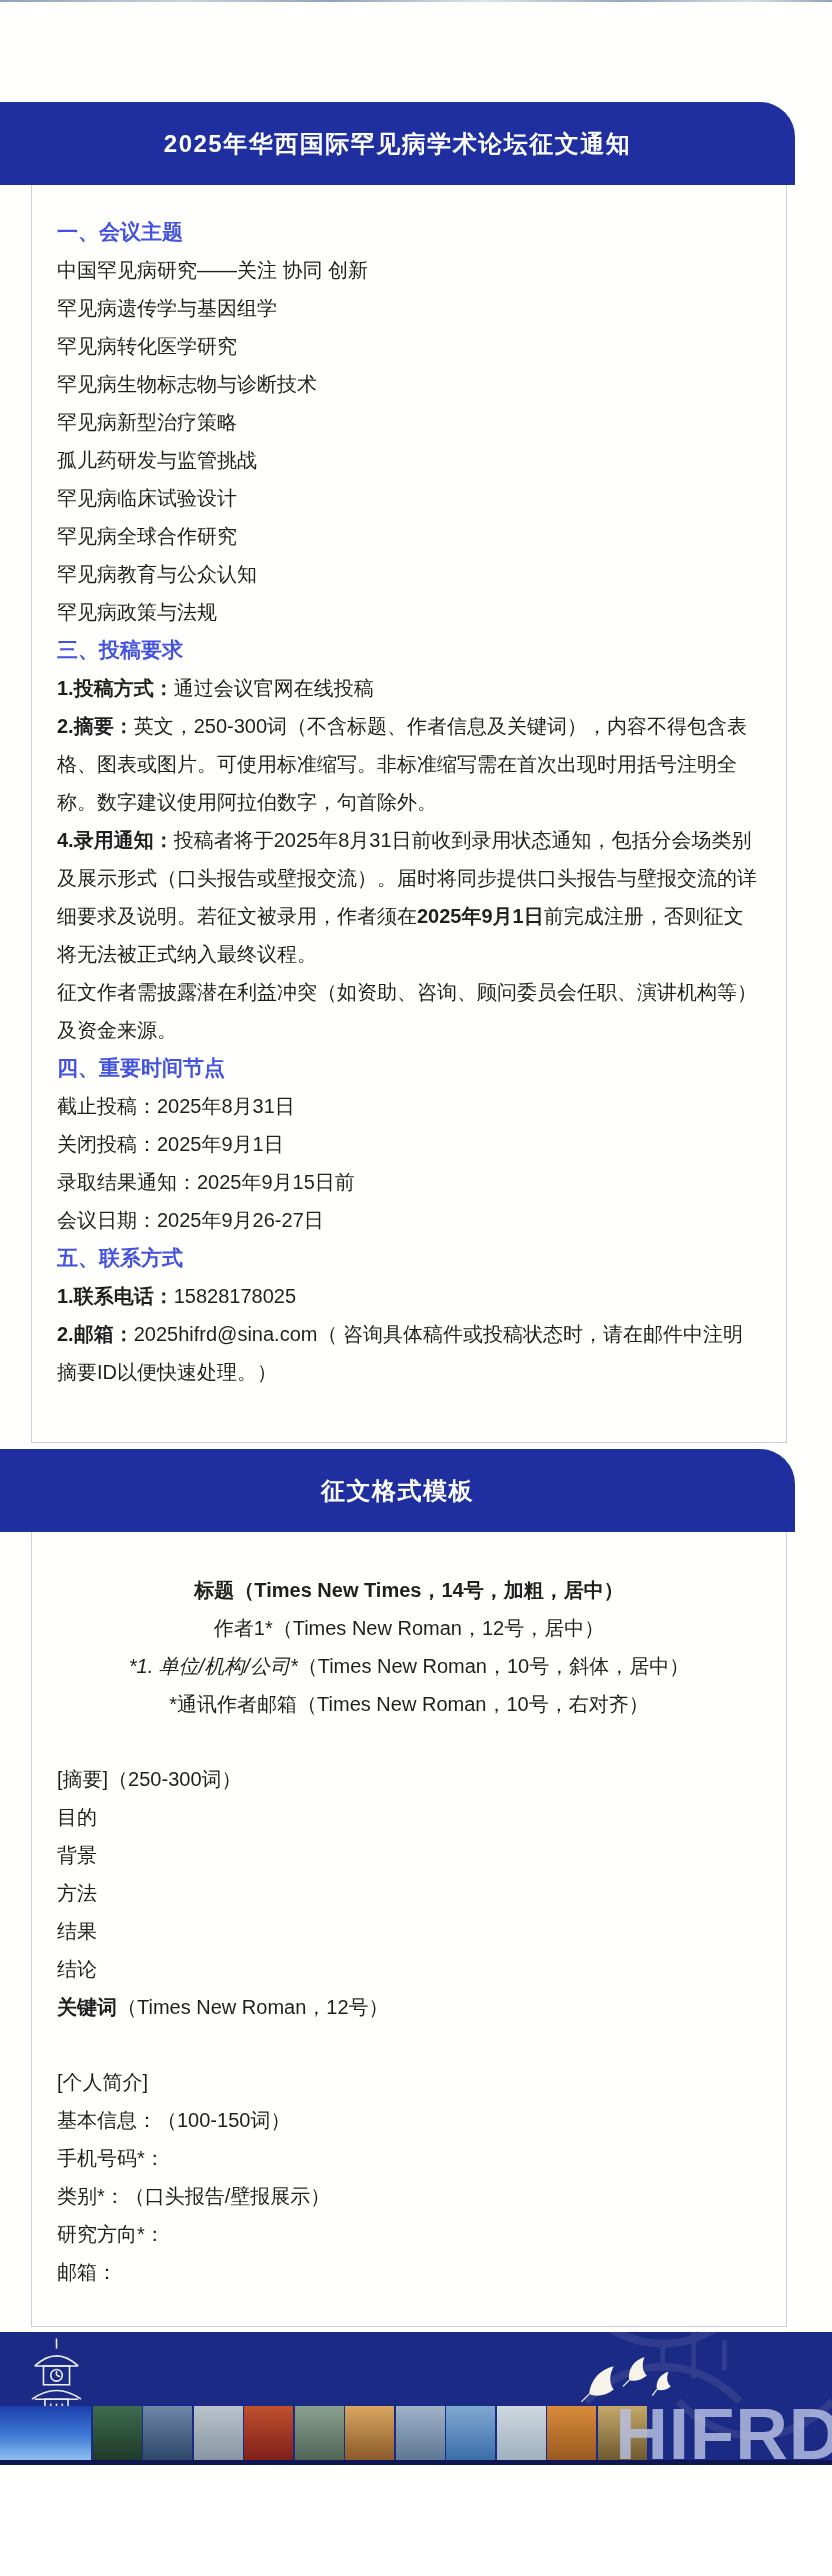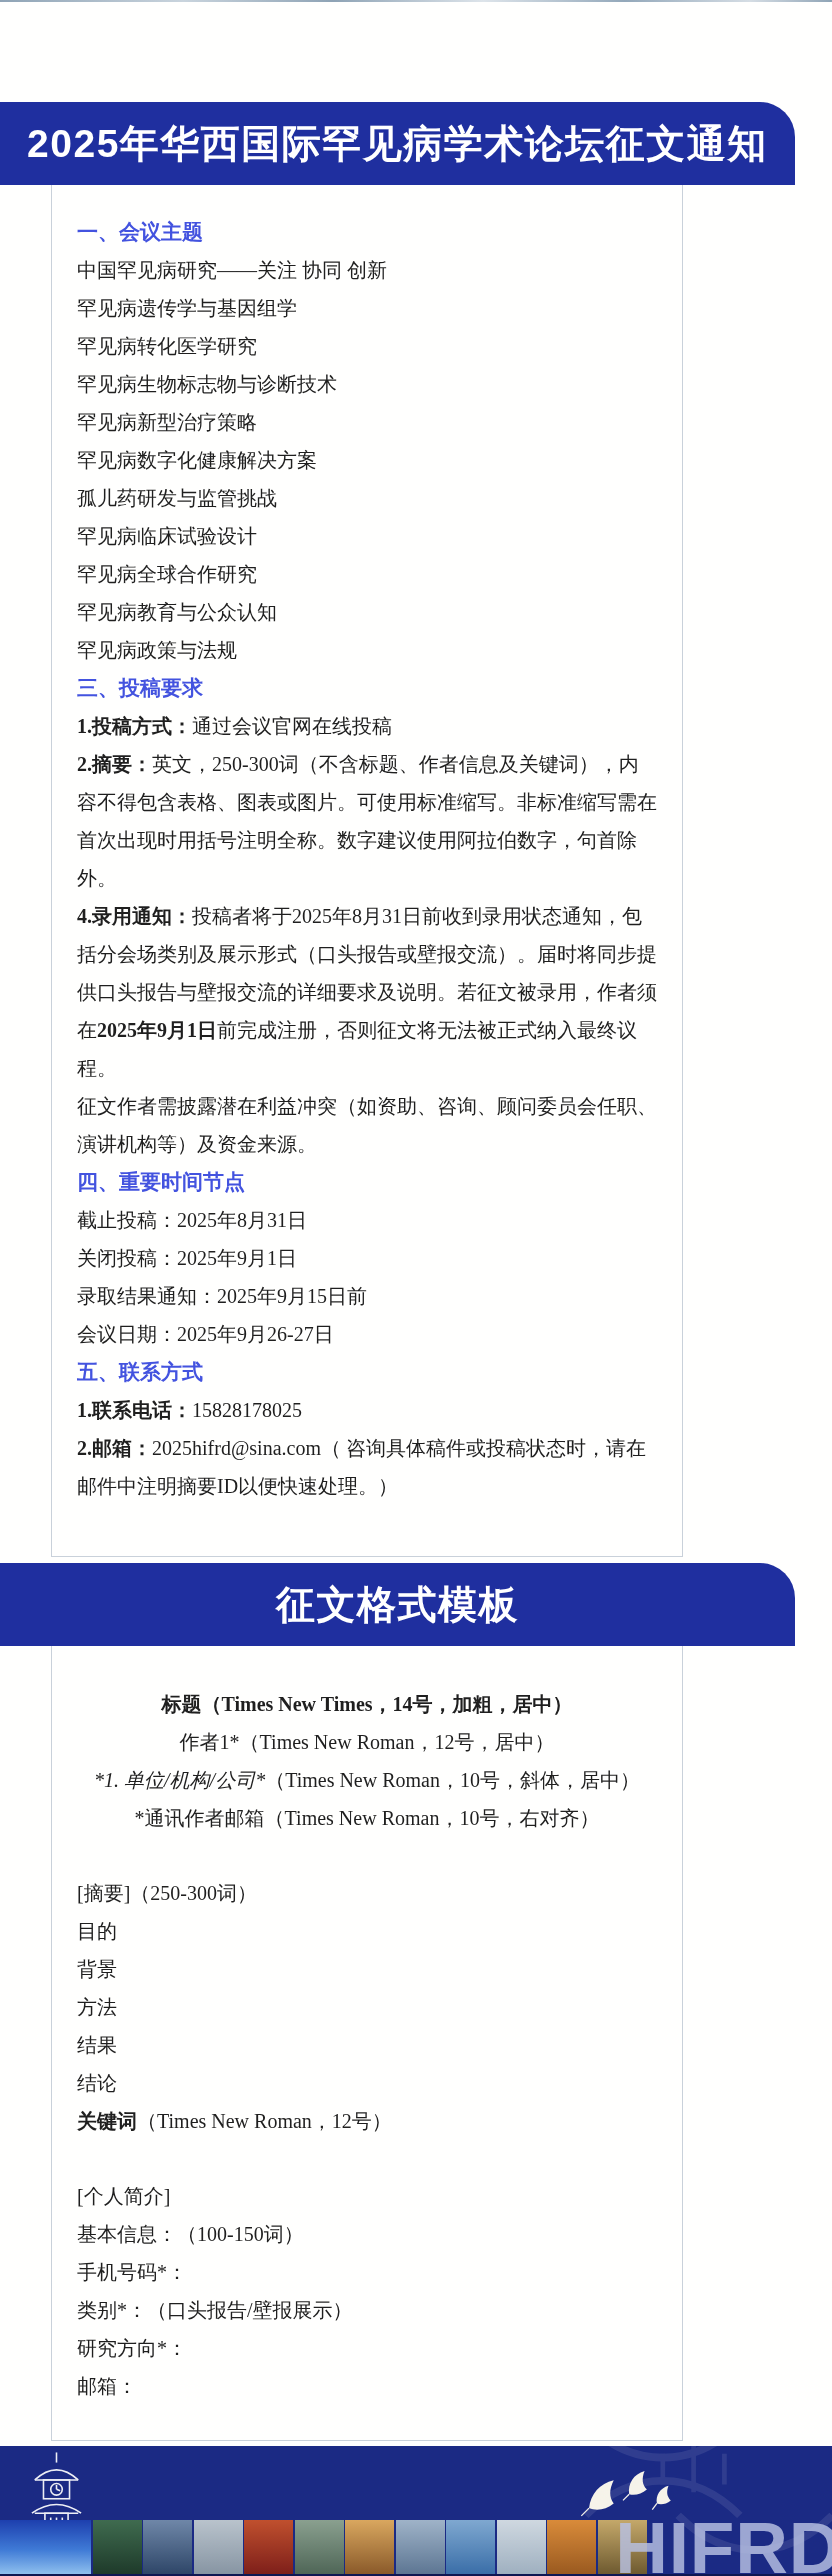--- a/index.html
+++ b/index.html
@@ -19,7 +19,7 @@
   .banner{margin-top:100px;width:795px;height:83px;background:var(--banner-blue);
     border-radius:0 35px 0 0;display:flex;align-items:center;justify-content:center;}
   .banner.second{margin-top:6.2px;}
-  .banner-title{color:#ffffff;font-size:39px;font-weight:700;letter-spacing:1.5px;}
+  .banner-title{color:#ffffff;font-size:24px;font-weight:700;letter-spacing:1.5px;}
   .card{box-sizing:border-box;margin-left:51px;width:632px;background:#fffffe;
     border:0.8px solid var(--card-border);border-top:none;font-family:Liberation Serif, serif;}
   .card.notice{padding:28px 25px 51px 25px;}

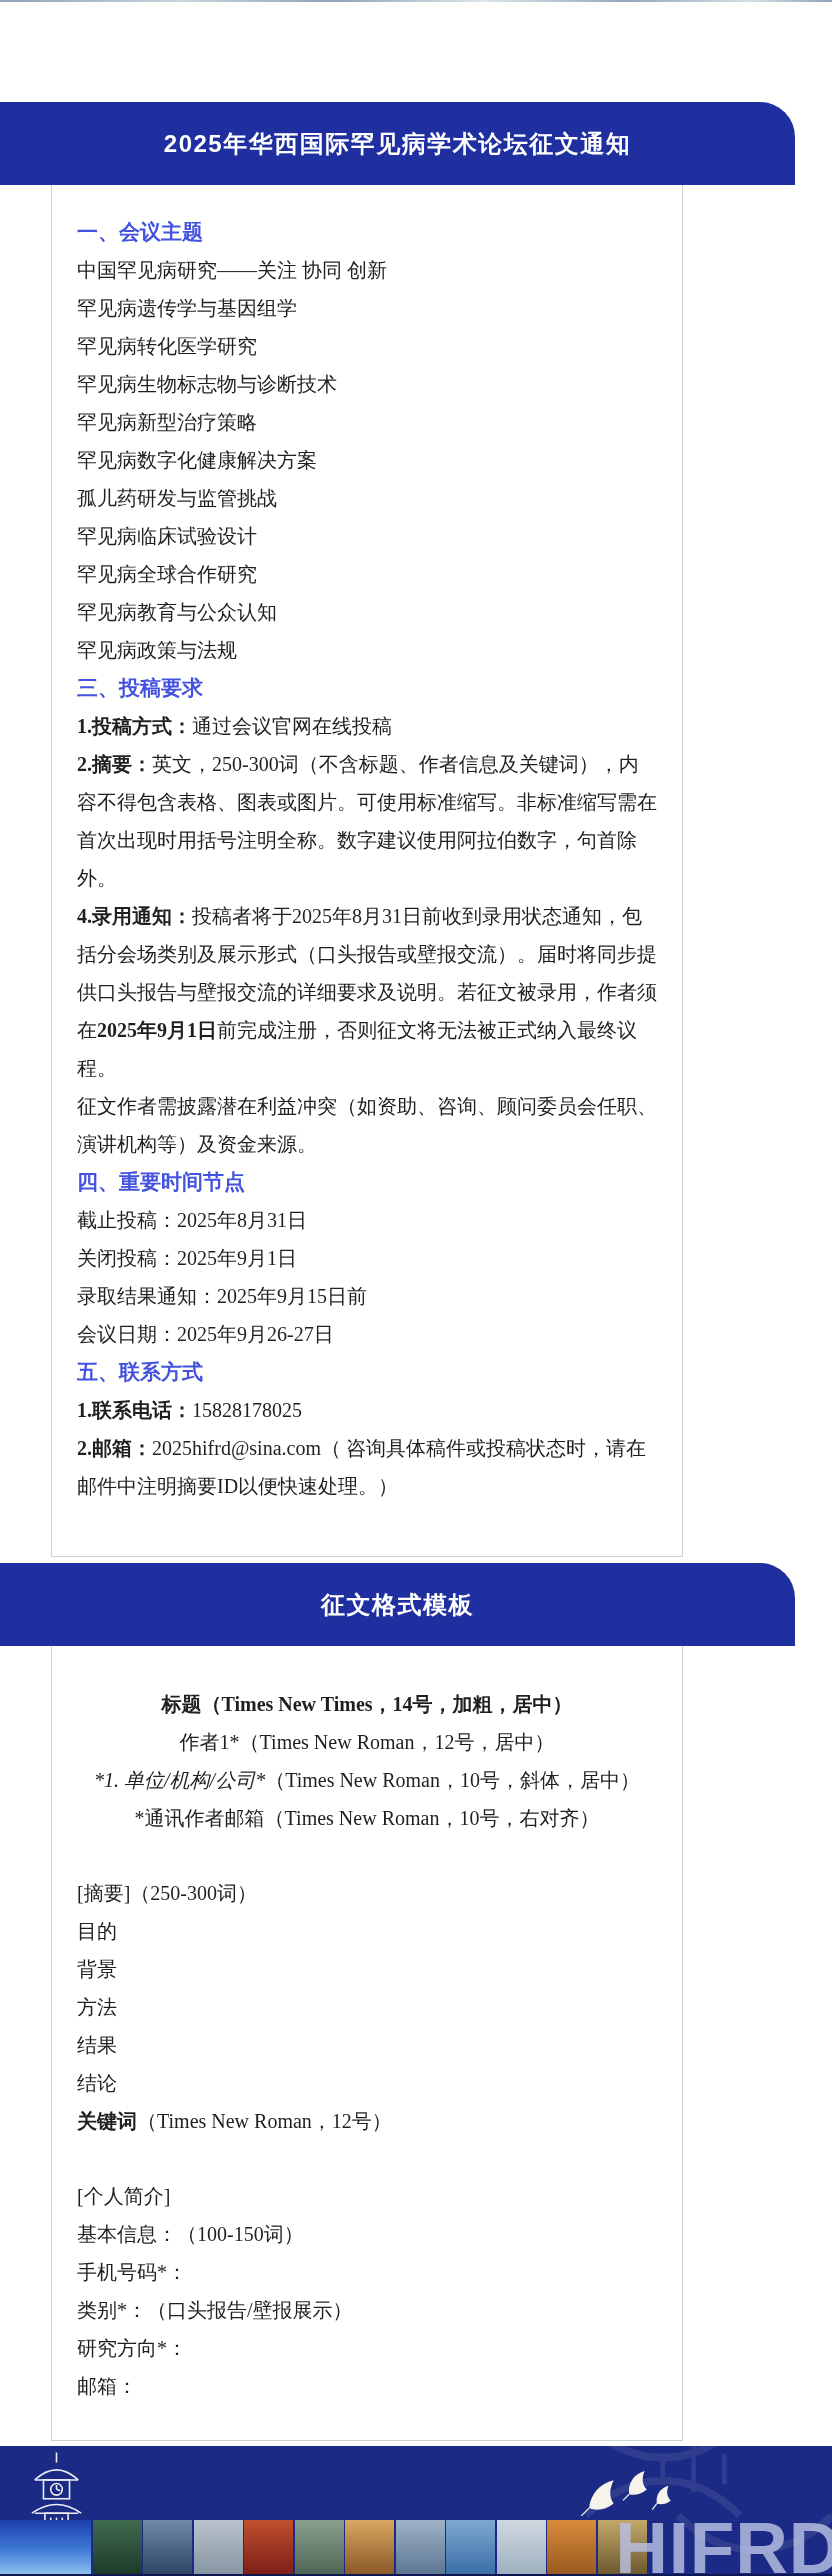--- a/index.html
+++ b/index.html
@@ -20,8 +20,8 @@
     border-radius:0 35px 0 0;display:flex;align-items:center;justify-content:center;}
   .banner.second{margin-top:6.2px;}
   .banner-title{color:#ffffff;font-size:24px;font-weight:700;letter-spacing:1.5px;}
-  .card{box-sizing:border-box;margin-left:51px;width:632px;background:#fffffe;
-    border:0.8px solid var(--card-border);border-top:none;font-family:Liberation Serif, serif;}
+  .card{box-sizing:border-box;margin-left:31px;width:756px;background:#fffffe;
+    border:0.8px solid var(--card-border);border-top:none;}
   .card.notice{padding:28px 25px 51px 25px;}
   .card.template{padding:39px 25px 35px 25px;}
   .card p,.card h3{margin:0;font-size:20px;line-height:38px;font-weight:400;color:var(--body-text);}

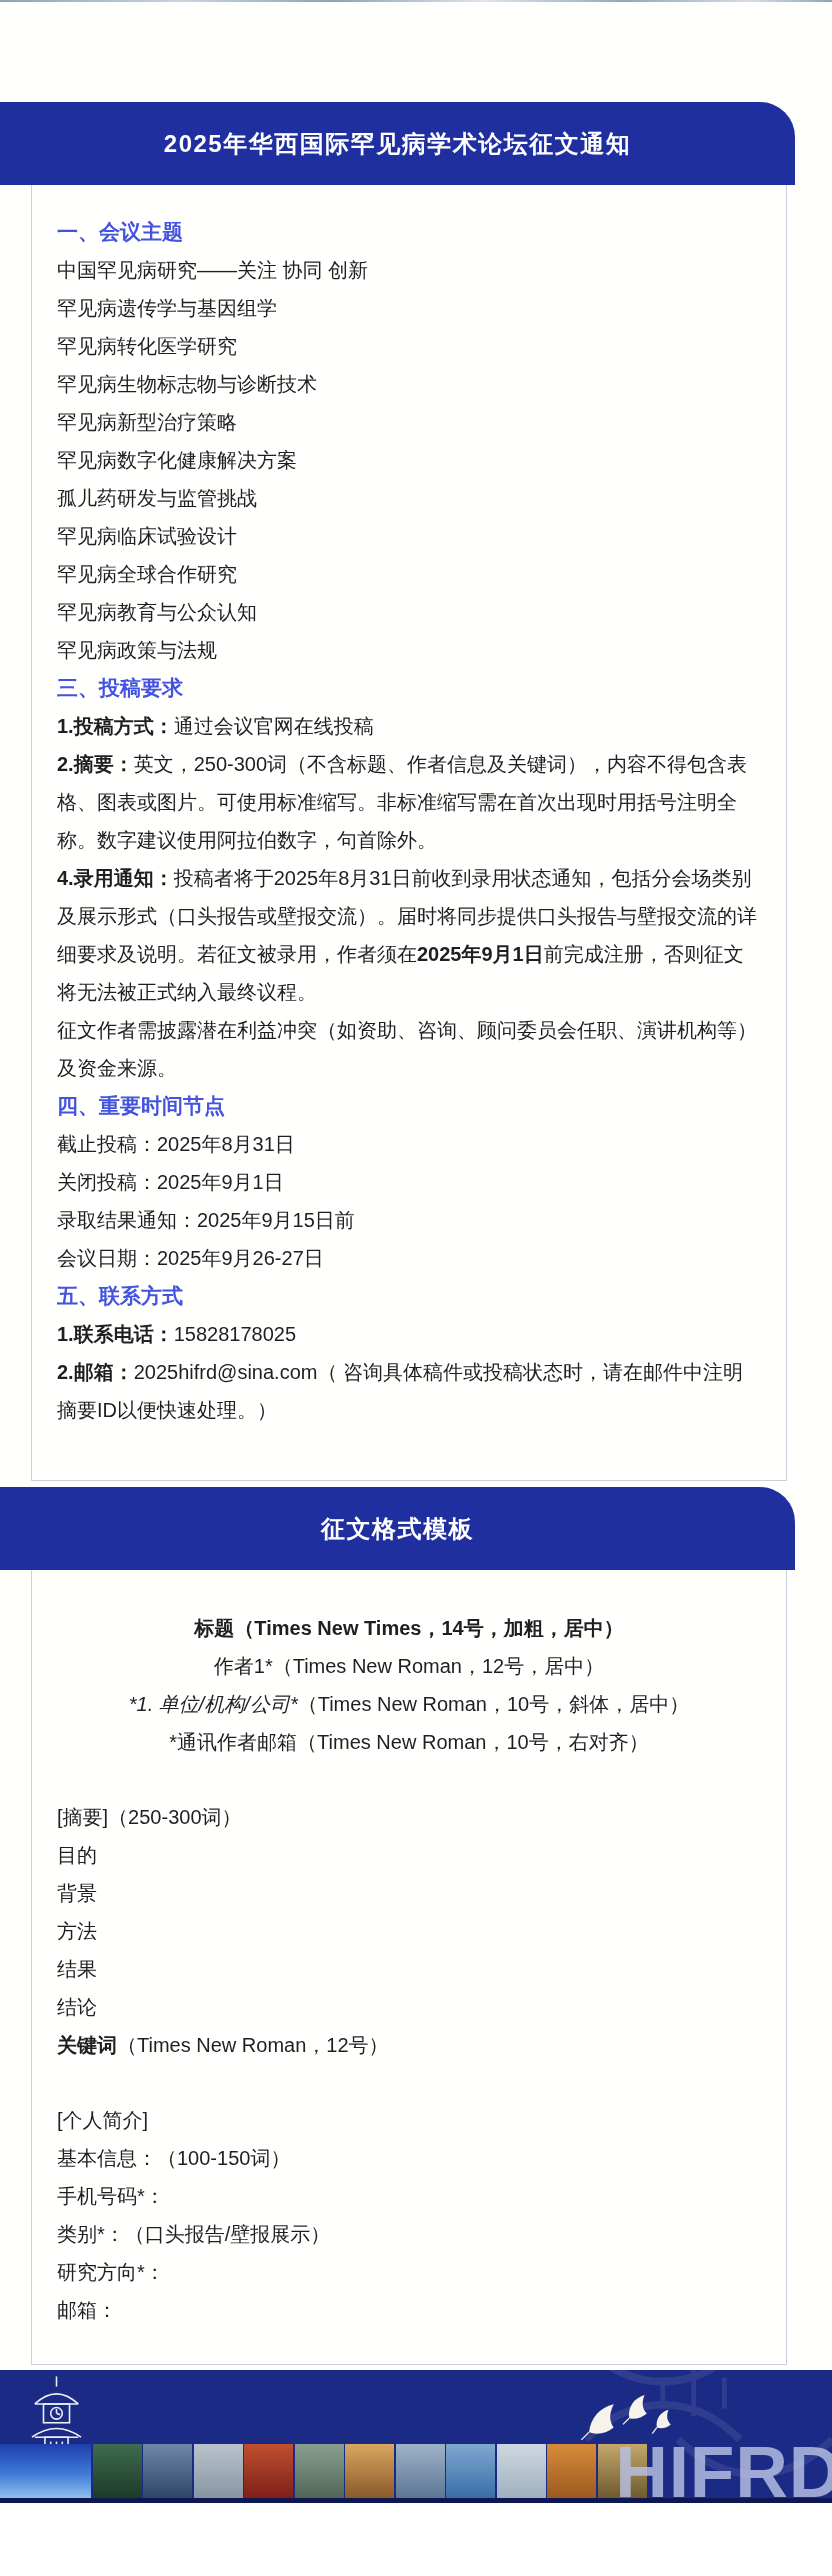--- a/index.html
+++ b/index.html
@@ -74,7 +74,6 @@
     <p>罕见病转化医学研究</p>
     <p>罕见病生物标志物与诊断技术</p>
     <p>罕见病新型治疗策略</p>
-    <p>罕见病数字化健康解决方案</p>
     <p>孤儿药研发与监管挑战</p>
     <p>罕见病临床试验设计</p>
     <p>罕见病全球合作研究</p>

